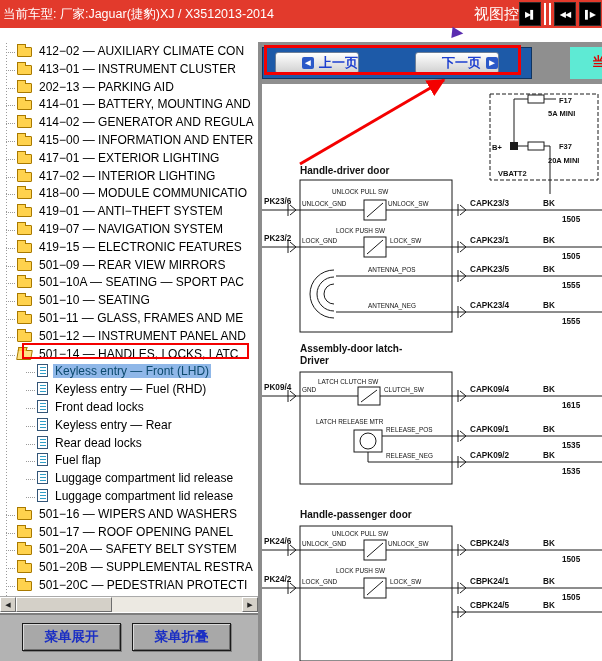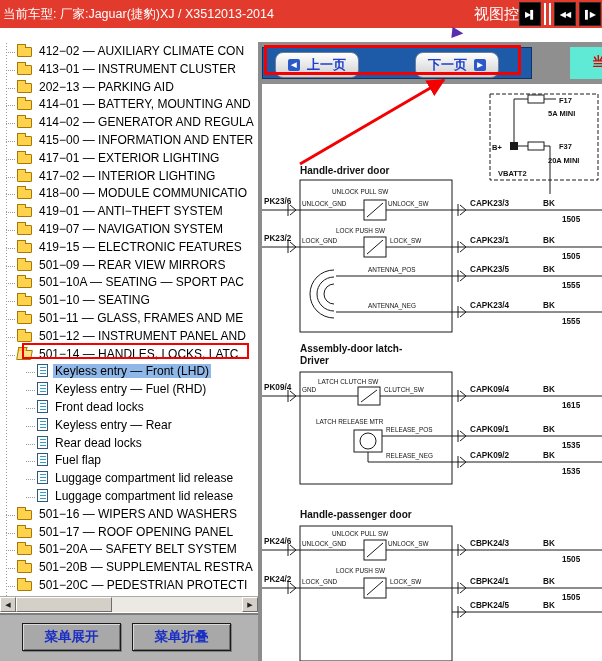--- a/index.html
+++ b/index.html
@@ -51,9 +51,9 @@
   
   .right-panel { position:absolute; left:262px; top:42px; width:340px; height:619px; background:#8f8f8f; }
   .navbar { position:absolute; left:0; top:5px; width:270px; height:32px; background:#1d5aa8; border:1px solid #10345f; }
-  .nav-btn { position:absolute; top:4px; width:84px; height:22px; border:1px solid #6d7f98; border-radius:8px;
+  .nav-btn { position:absolute; top:4px; width:84px; height:22px; border:1px solid #6d7f98; border-radius:3px;
              background:linear-gradient(#ffffff,#d0d0d0); color:#1d3fd0; font-weight:bold; font-size:13px;
-             display:flex; align-items:center; justify-content:space-between; gap:5px; cursor:pointer; padding:12px; font-family:inherit; }
+             display:flex; align-items:center; justify-content:flex-end; gap:5px; cursor:pointer; padding:0; font-family:inherit; }
   .nav-prev { left:12px; }
   .nav-next { left:152px; }
   .nav-ic { background:#2b59c8; color:#fff; font-size:7px; width:12px; height:12px; line-height:12px; text-align:center; border-radius:2px; }

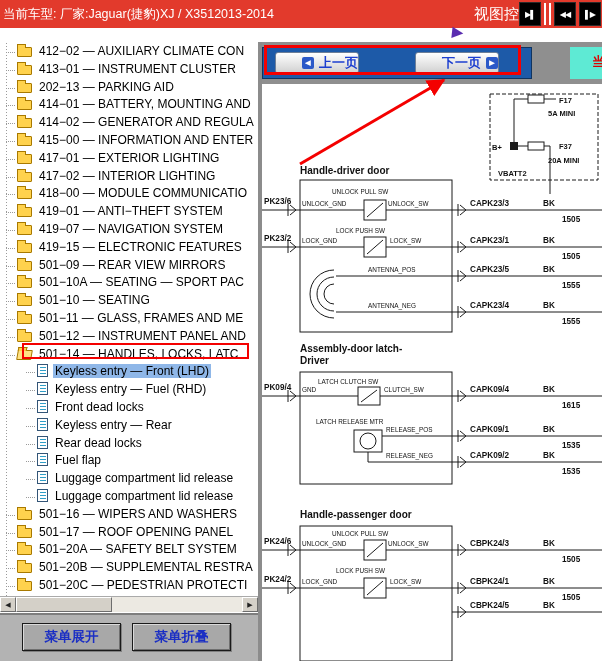--- a/index.html
+++ b/index.html
@@ -37,7 +37,7 @@
   .doc::before { content:""; position:absolute; left:2px; top:2px; width:6px; height:8px;
       background:repeating-linear-gradient(180deg,#2f9ec8 0 1px,transparent 1px 3px); }
   .tree-label { padding:0 2px; }
-  .selected .tree-label { background:#8fb7e8; color:#000000;text-align:center; }
+  .selected .tree-label { background:#8fb7e8; color:#0c4a6e;text-align:center; }
 
   
   .hscroll { position:absolute; left:0; top:554px; width:258px; height:16px; background:#ece9e2; border-top:1px solid #aaa; display:flex; }

